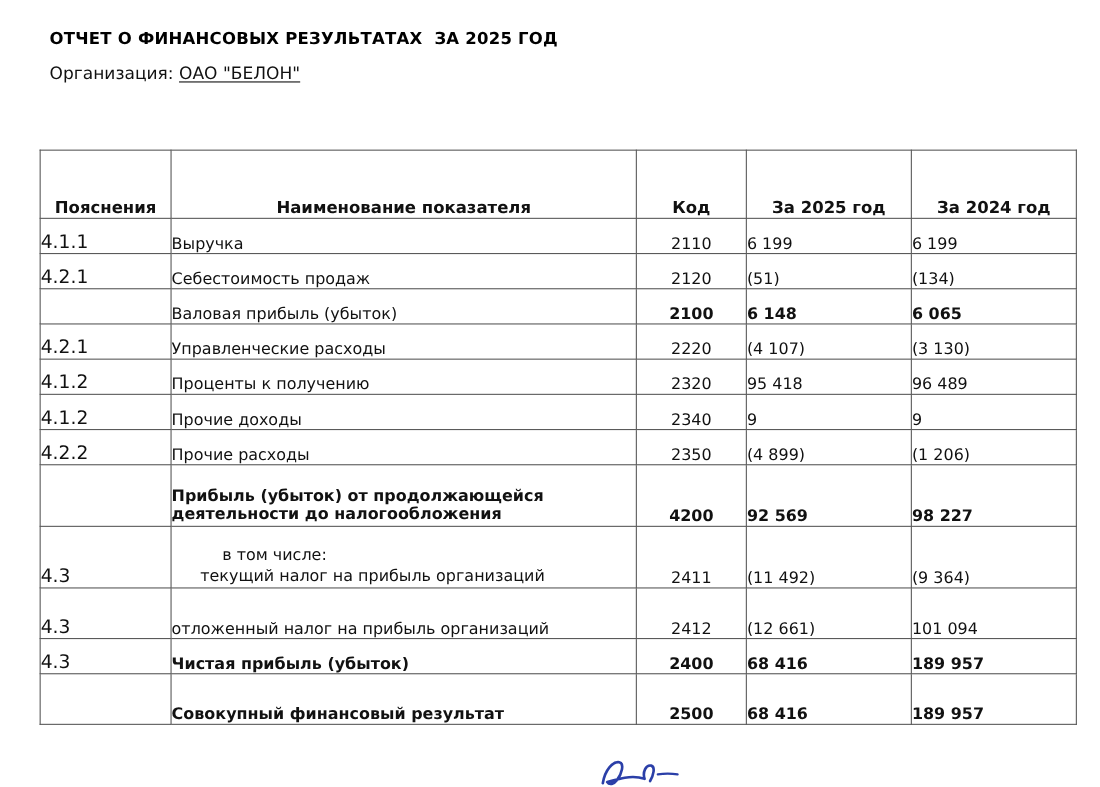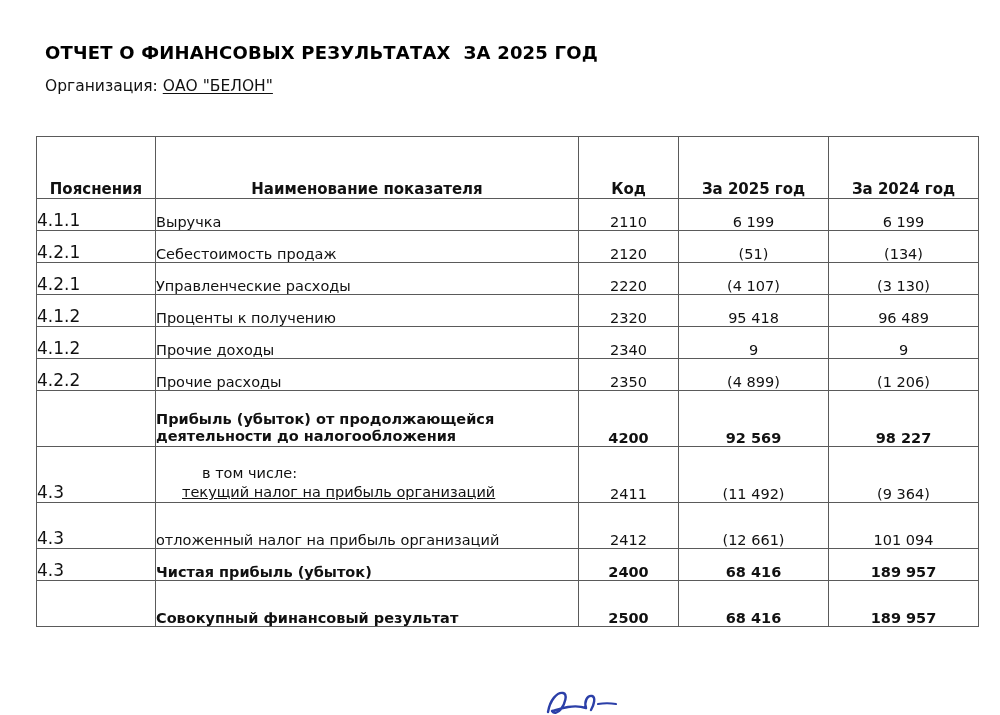--- a/index.html
+++ b/index.html
@@ -33,12 +33,12 @@
     width: 700px;
   }
   .doc-title {
-    font-size: 18px;
+    font-size: 15px;
     font-weight: bold;
     letter-spacing: 0.2px;
     color: #000;
     white-space: pre;
-    margin: 16px 0 14px 0;
+    margin: 0 0 14px 0;
   }
   .meta-line {
     font-size: 15.5px;

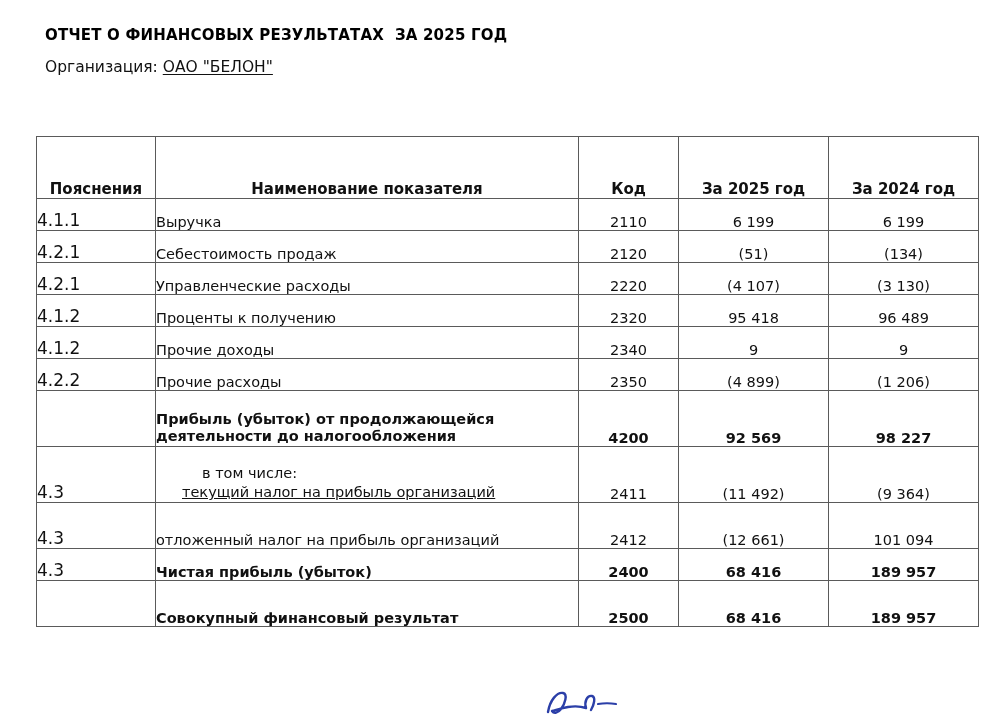--- a/index.html
+++ b/index.html
@@ -102,7 +102,7 @@
     font-size: 14.5px;
   }
   .cell-val {
-    text-align: center;
+    text-align: left;
     padding: 0 6px 7px 6px;
     font-size: 14.5px;
   }

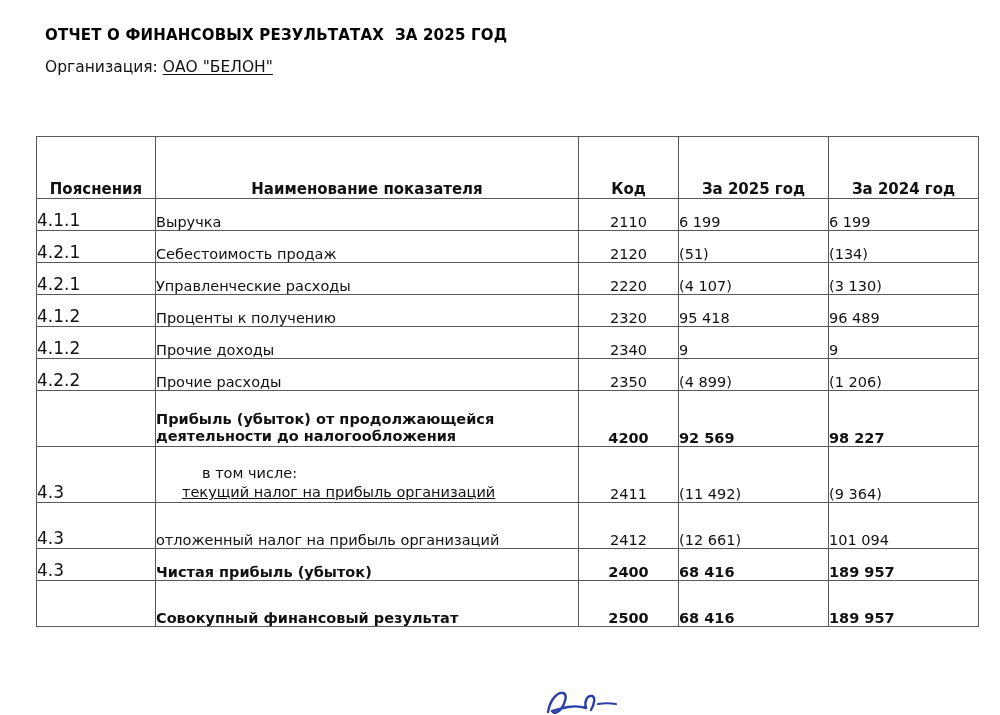--- a/index.html
+++ b/index.html
@@ -216,6 +216,13 @@
         <td class="cell-val">(134)</td>
       </tr>
 
+      <tr class="r-normal">
+        <td class="cell-expl"></td>
+        <td class="cell-name">Валовая прибыль (убыток)</td>
+        <td class="cell-code b">2100</td>
+        <td class="cell-val b">6 148</td>
+        <td class="cell-val b">6 065</td>
+      </tr>
 
       <tr class="r-normal">
         <td class="cell-expl">4.2.1</td>

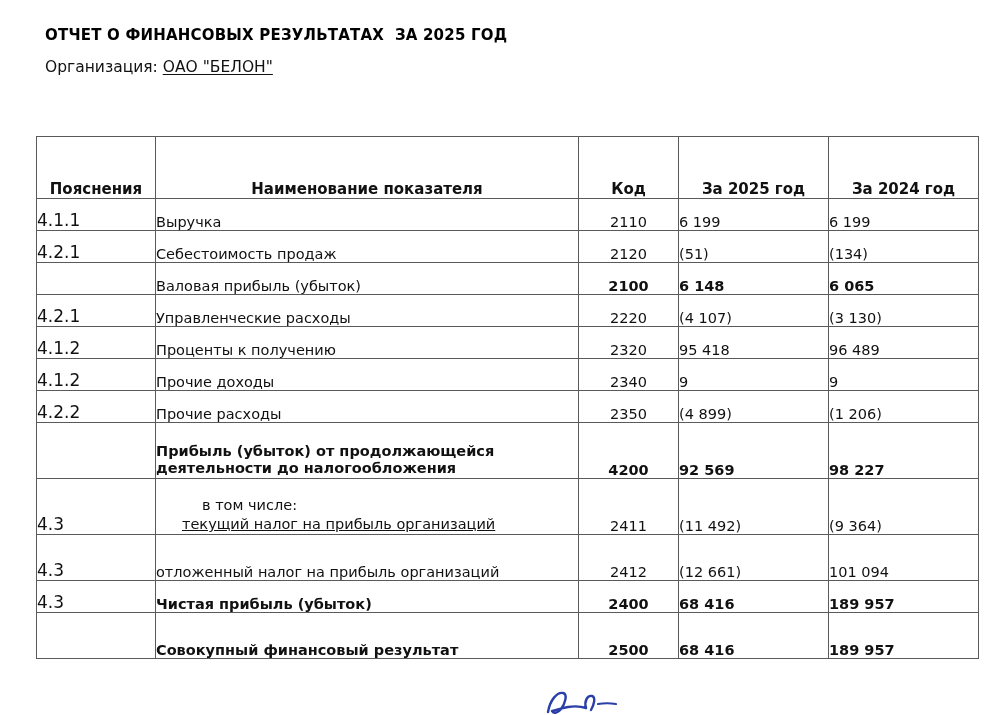--- a/index.html
+++ b/index.html
@@ -151,7 +151,6 @@
     display: block;
     padding-left: 26px;
     line-height: 1.3;
-    text-decoration: underline;
   }
 
   

